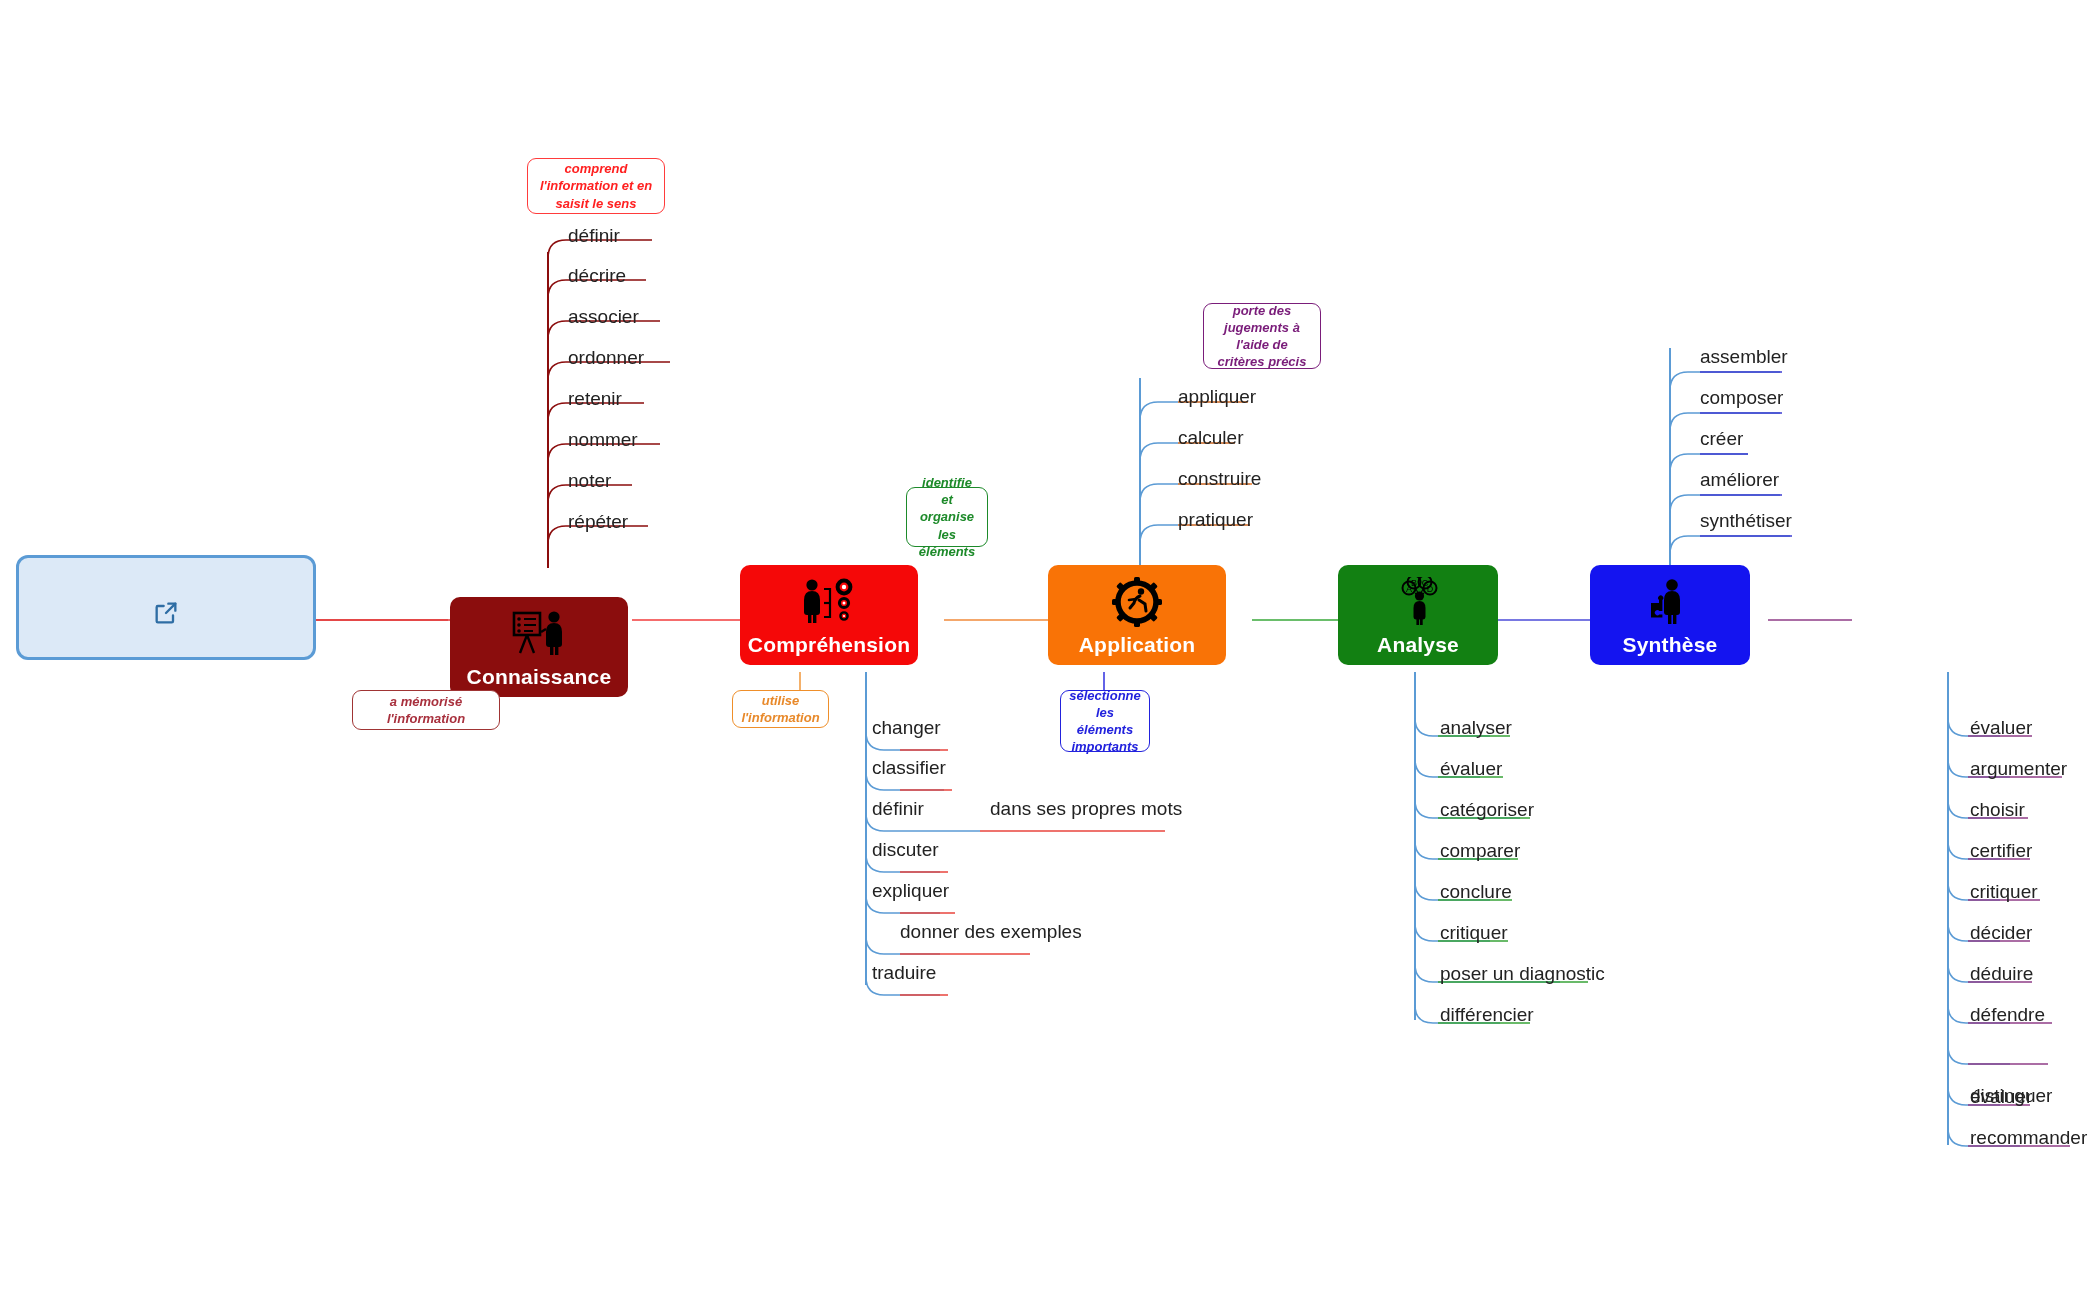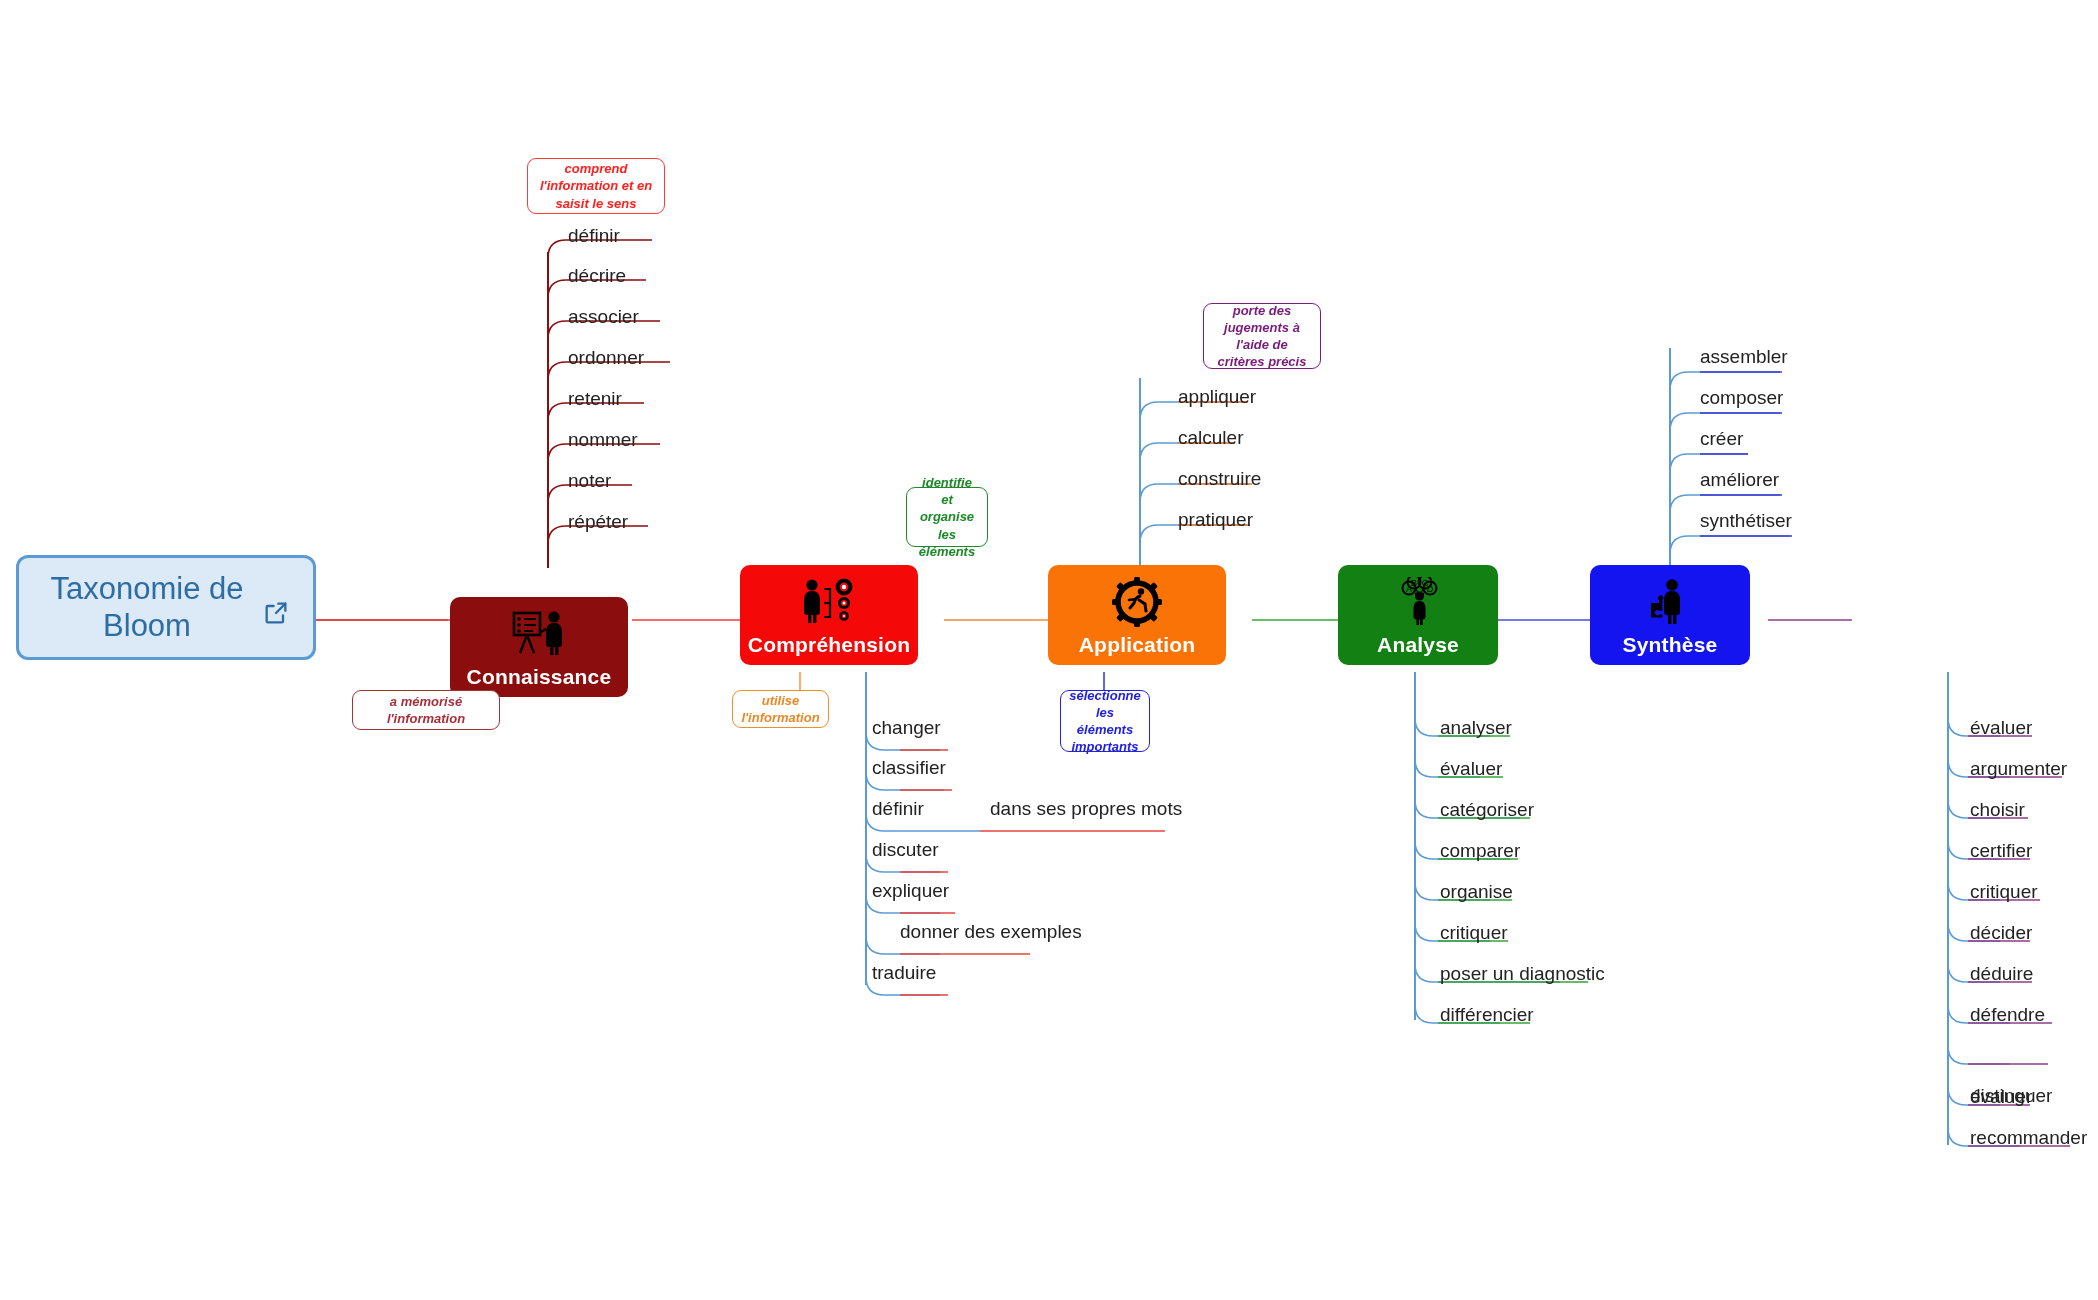--- a/index.html
+++ b/index.html
@@ -219,7 +219,6 @@
 
   <div class="root-node">
     <div class="root-inner">
-      <div class="root-label">Taxonomie de Bloom</div>
       <span class="ext-icon">
         <svg width="28" height="28" viewBox="0 0 24 24" fill="none" stroke="#2e6da4" stroke-width="2" stroke-linecap="round" stroke-linejoin="round">
           <path d="M14 4h6v6"></path>

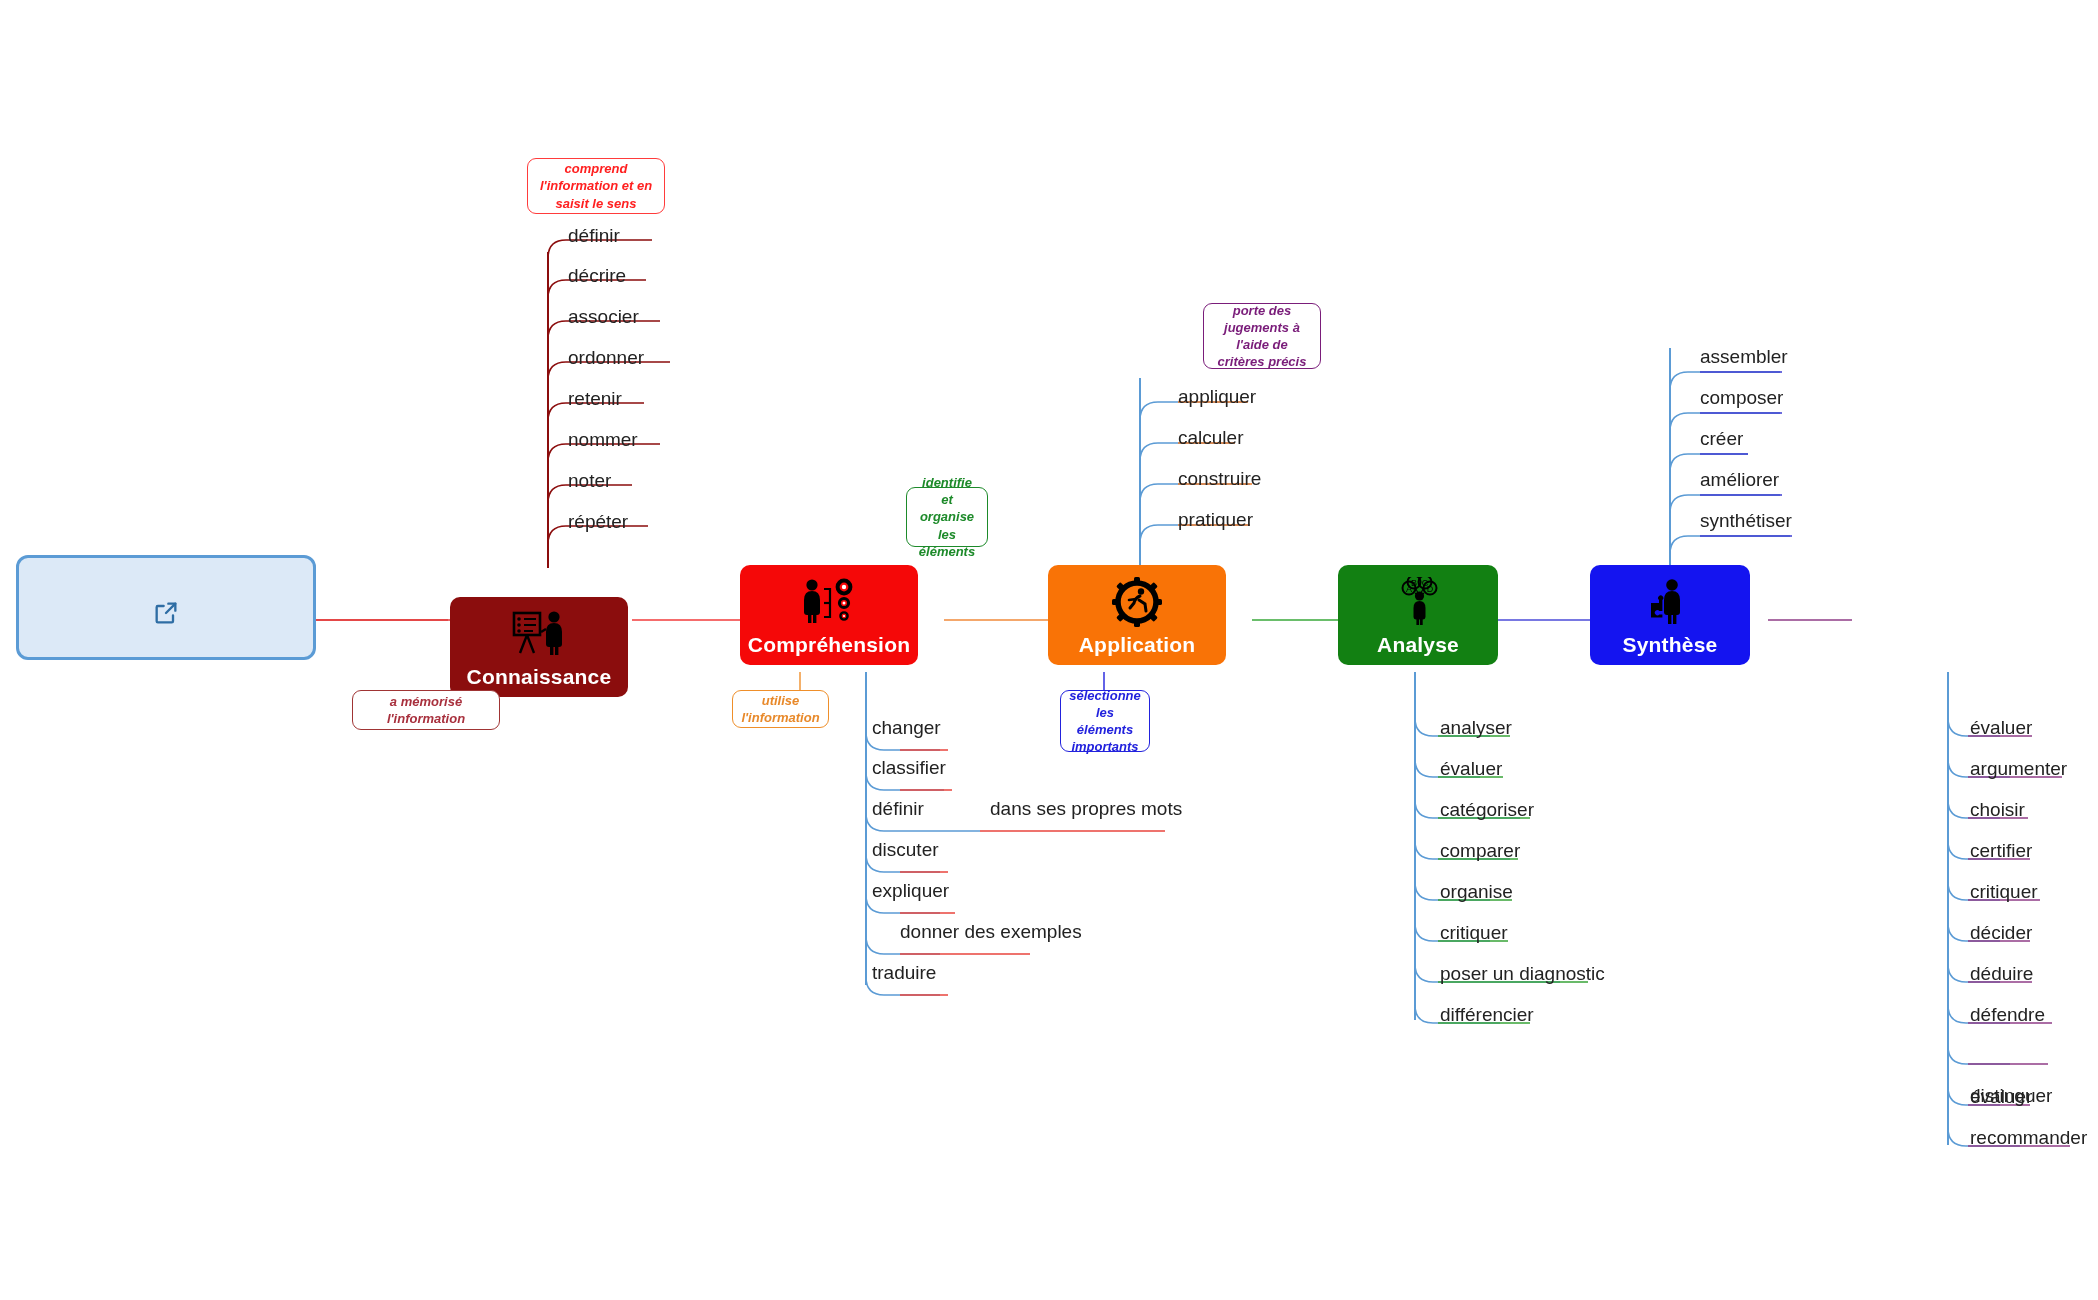--- a/index.html
+++ b/index.html
@@ -374,7 +374,7 @@
   <div class="leaf" style="left:1440px; top:759px;">évaluer</div>
   <div class="leaf" style="left:1440px; top:800px;">catégoriser</div>
   <div class="leaf" style="left:1440px; top:841px;">comparer</div>
-  <div class="leaf" style="left:1440px; top:882px;">organise</div>
+  <div class="leaf" style="left:1440px; top:882px;">conclure</div>
   <div class="leaf" style="left:1440px; top:923px;">critiquer</div>
   <div class="leaf" style="left:1440px; top:964px;">poser un diagnostic</div>
   <div class="leaf" style="left:1440px; top:1005px;">différencier</div>

